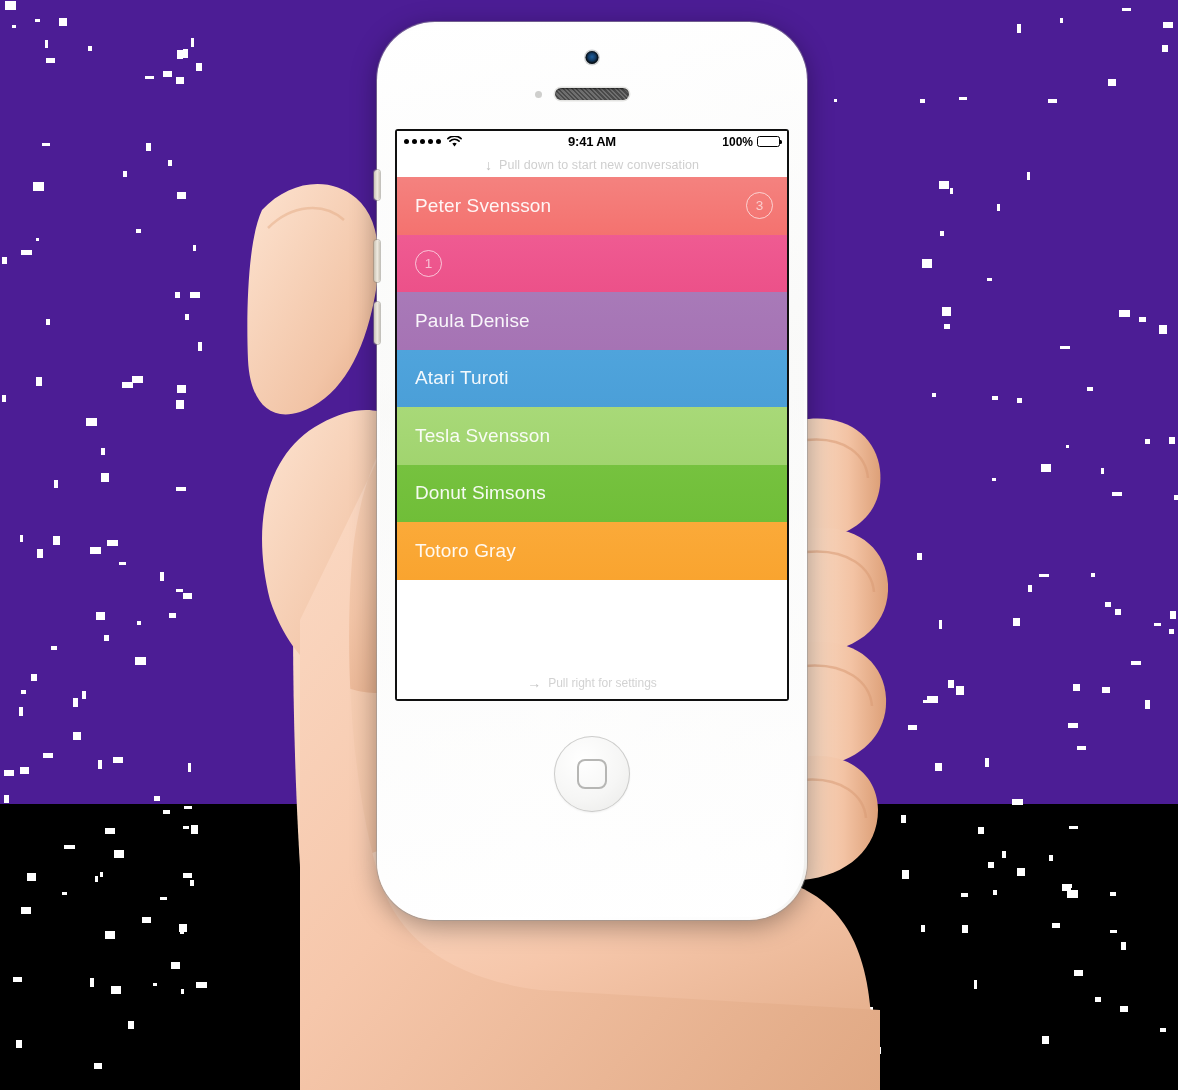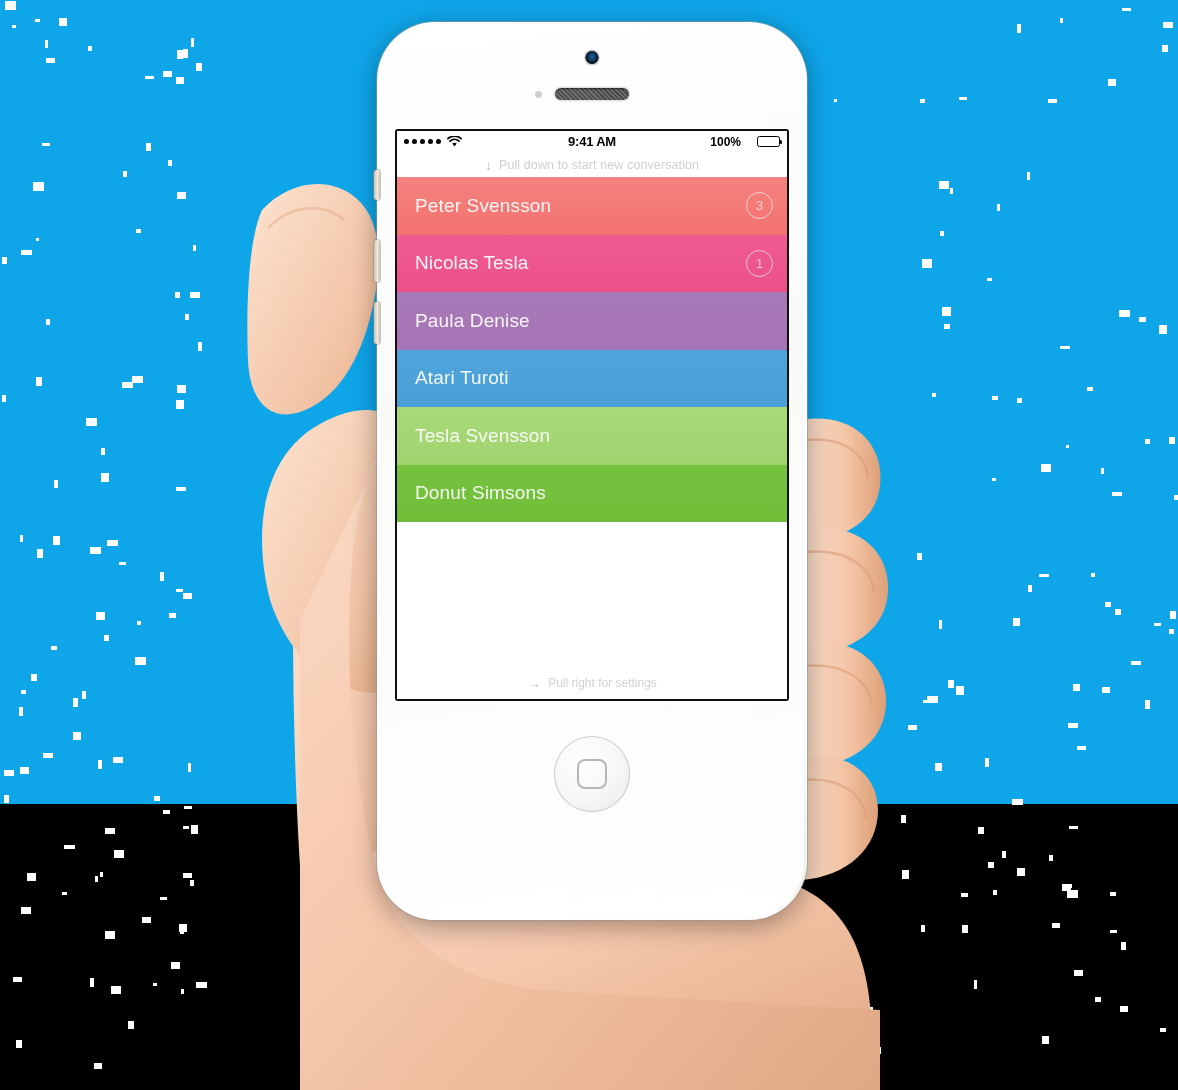--- a/index.html
+++ b/index.html
@@ -16,7 +16,7 @@
     position: relative;
     width: 1178px;
     height: 804px;
-    background: #0ea5e9;
+    background: #4c1d95;
   }
 
   

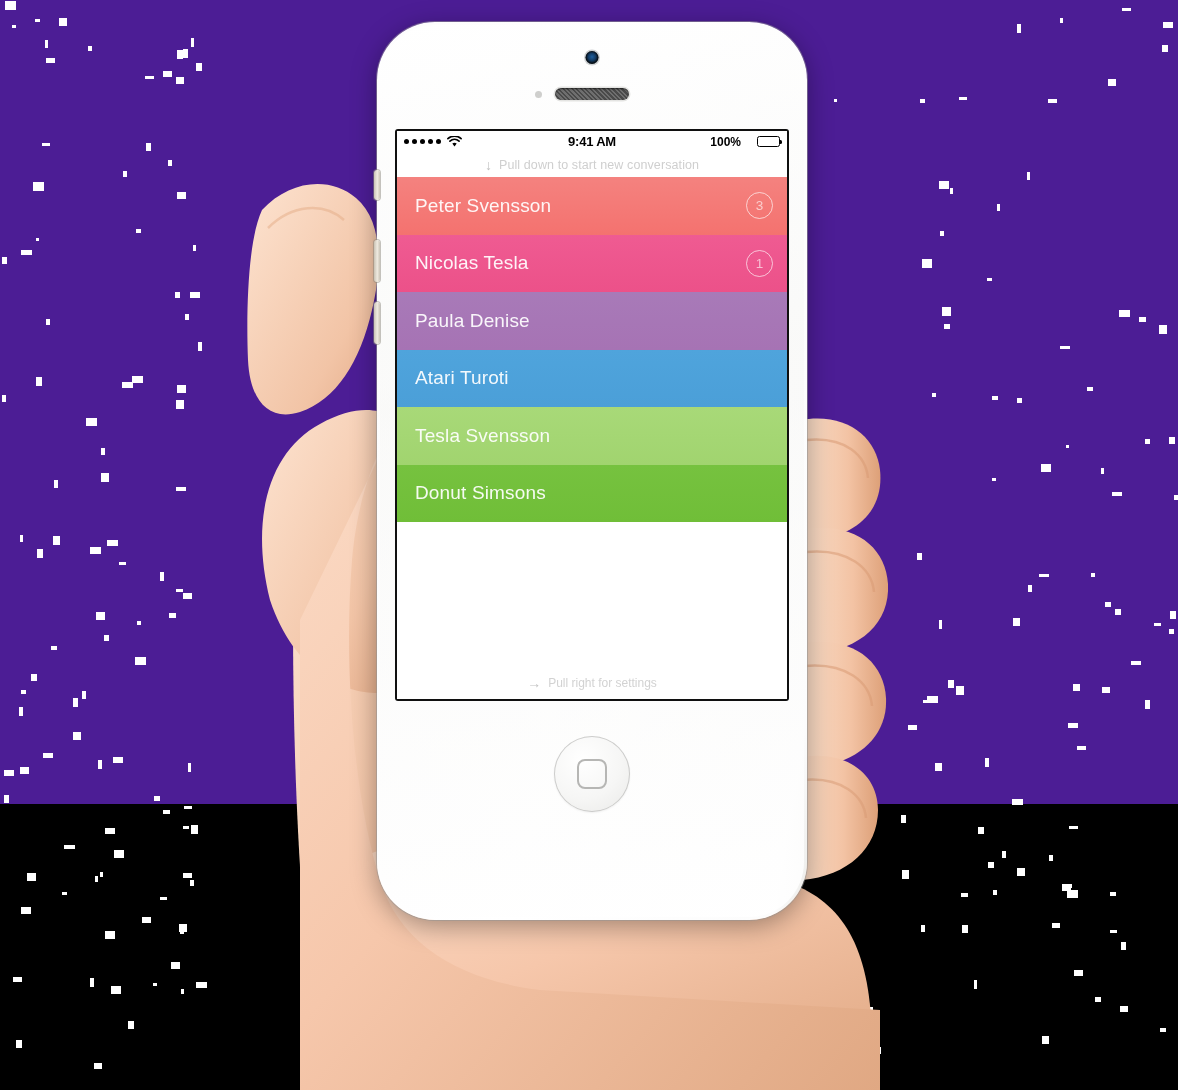--- a/index.html
+++ b/index.html
@@ -154,7 +154,7 @@
   }
   #sb-left  { display: flex; align-items: center; gap: 3px; flex: 1; }
   #sb-center{ display: flex; justify-content: center; flex: 0 0 auto; }
-  #sb-right { display: flex; align-items: center; justify-content: flex-end; gap: 16px; flex: 1; }
+  #sb-right { display: flex; align-items: center; justify-content: flex-end; gap: 4px; flex: 1; }
 
   .sig-dot { width: 5px; height: 5px; border-radius: 50%; background: #000; display:inline-block; }
   #wifi-icon { margin-left: 3px; display: inline-flex; }

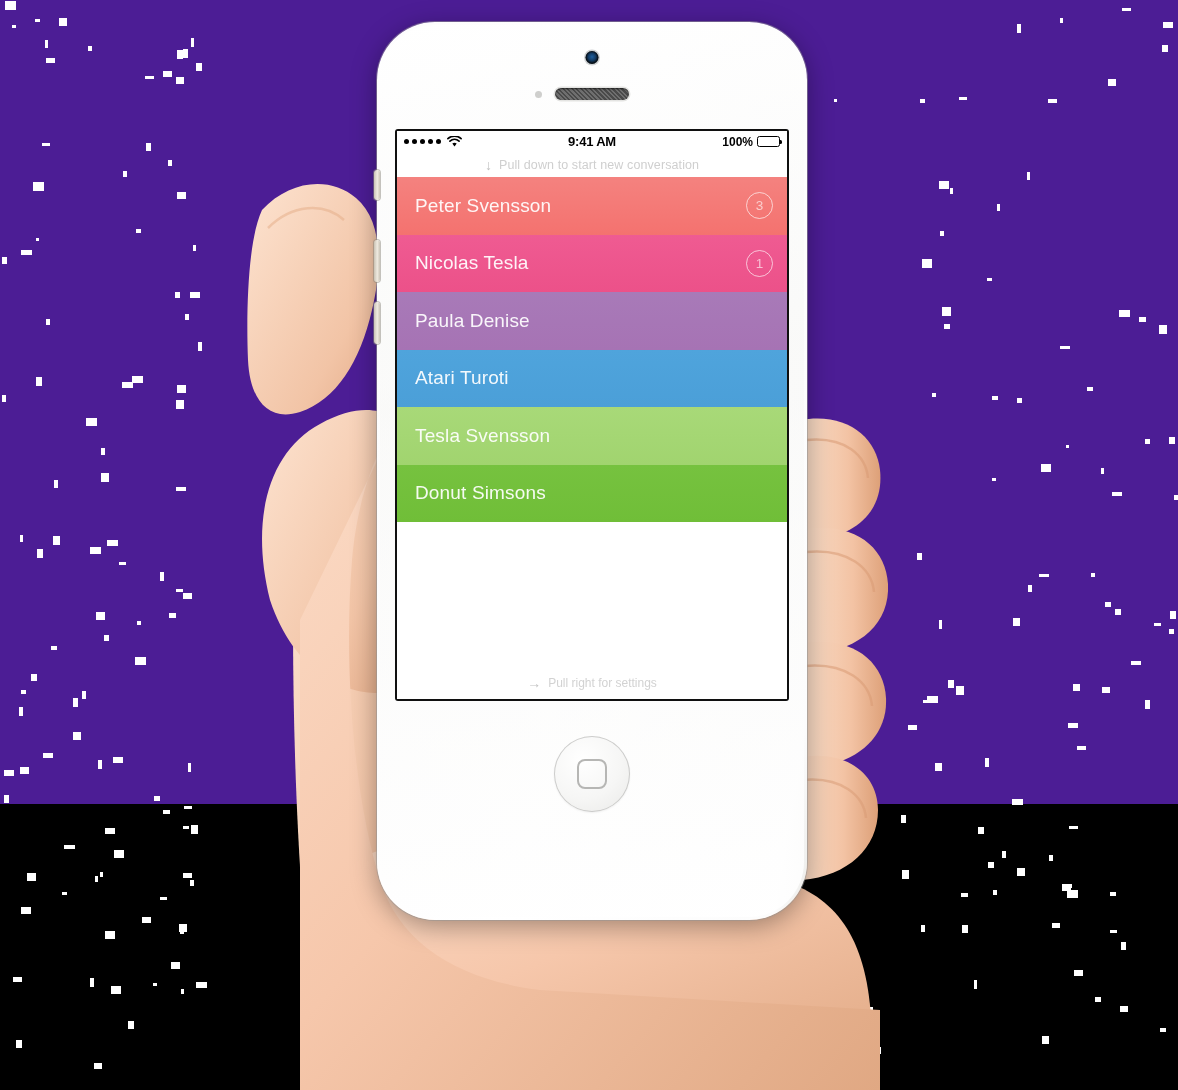--- a/index.html
+++ b/index.html
@@ -538,7 +538,6 @@
                 <div class="badge">3</div>
               </div>
               <div class="conv-row" style="background: linear-gradient(rgb(239, 91, 146), rgb(236, 81, 137));">
-                <div class="conv-name">Nicolas Tesla</div>
                 <div class="badge">1</div>
               </div>
               <div class="conv-row" style="background: linear-gradient(rgb(168, 122, 184), rgb(166, 115, 180));">

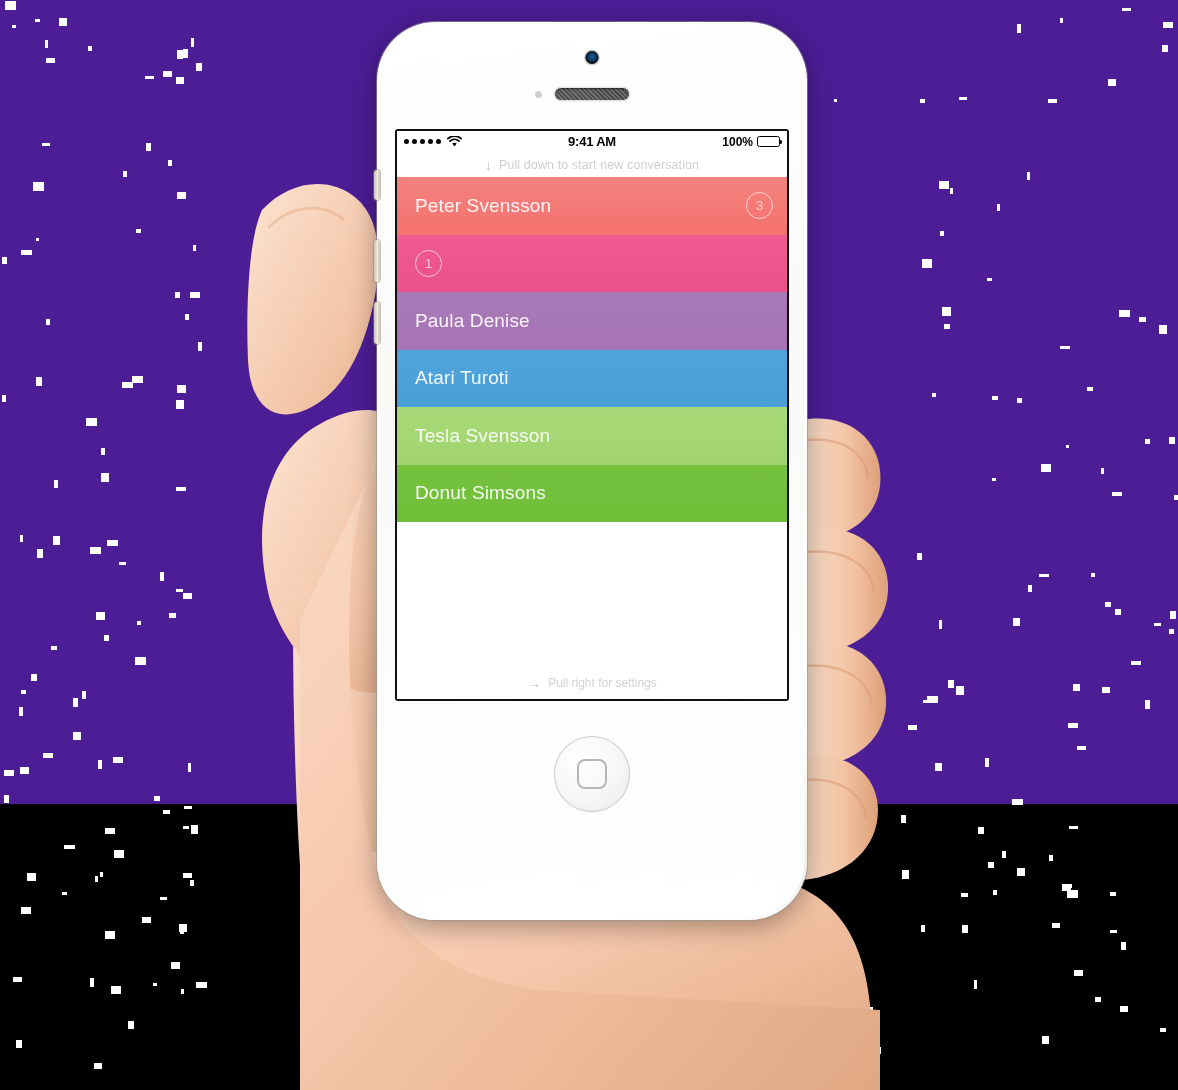--- a/index.html
+++ b/index.html
@@ -552,6 +552,9 @@
               <div class="conv-row" style="background: linear-gradient(rgb(118, 194, 63), rgb(112, 190, 56));">
                 <div class="conv-name">Donut Simsons</div>
               </div>
+              <div class="conv-row" style="background: linear-gradient(rgb(251, 170, 57), rgb(249, 164, 47));">
+                <div class="conv-name">Totoro Gray</div>
+              </div>
             </div>
 
           <div id="list-filler"></div>

